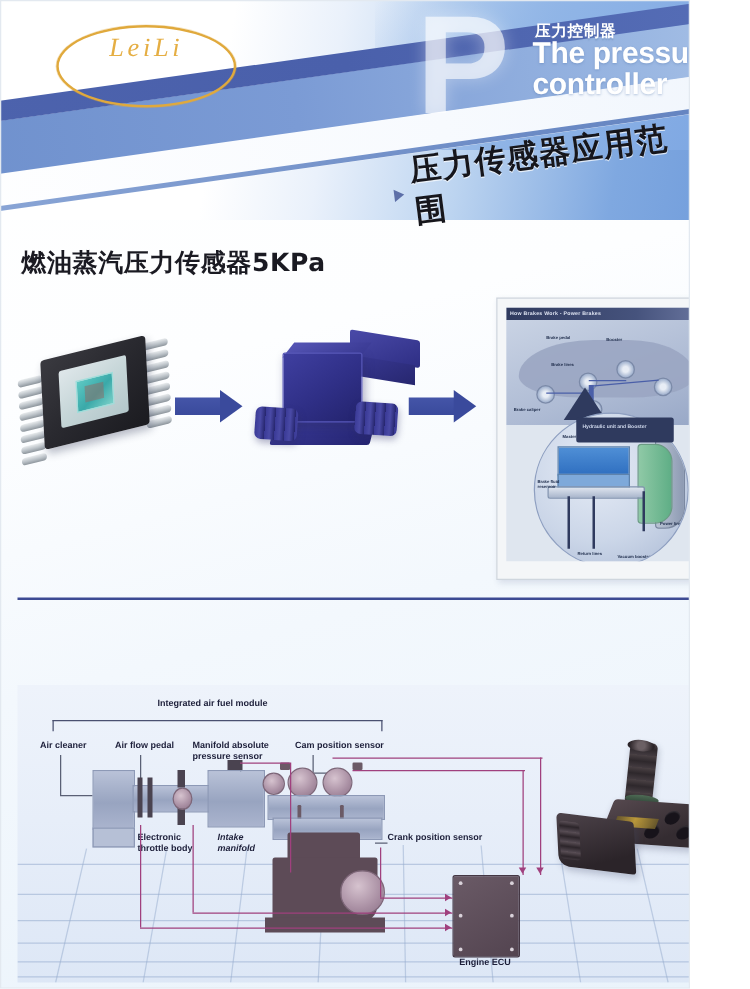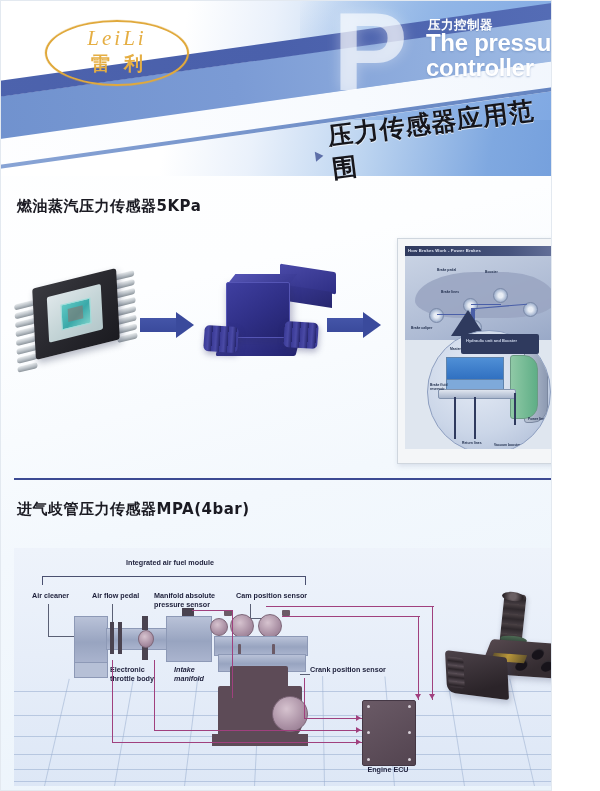--- a/index.html
+++ b/index.html
@@ -340,7 +340,6 @@
     <div class="logo">
       <div class="logo-ring"></div>
       <div class="logo-en">LeiLi</div>
-      <div class="logo-cn">雷利</div>
     </div>
 
     <div class="ghost-p">P</div>

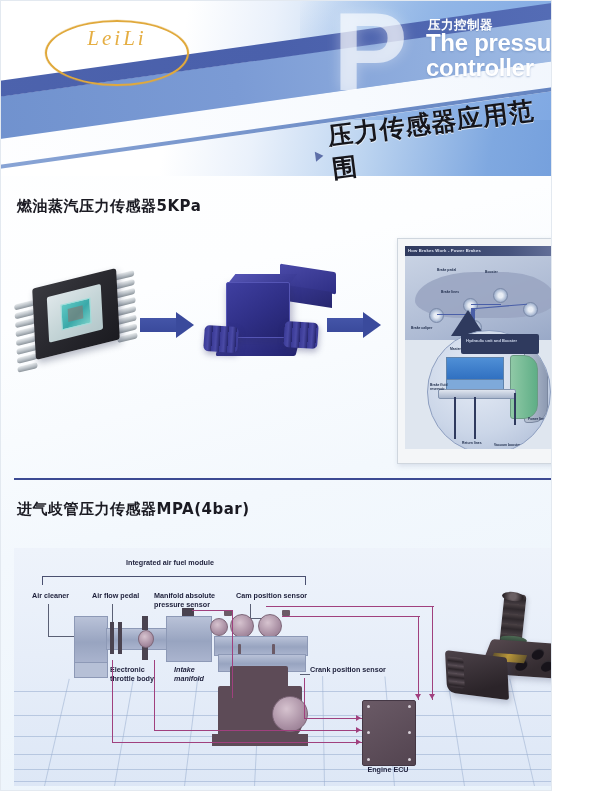--- a/index.html
+++ b/index.html
@@ -97,7 +97,7 @@
 
   
   .sec-title{
-    position:absolute;font-size:15px;font-weight:700;color:#1a1a22;letter-spacing:.5px;
+    position:absolute;font-size:20px;font-weight:700;color:#1a1a22;letter-spacing:.5px;
     font-family:"DejaVu Sans","Liberation Sans",sans-serif;
   }
   #sec1-title{left:17px;top:197px;}

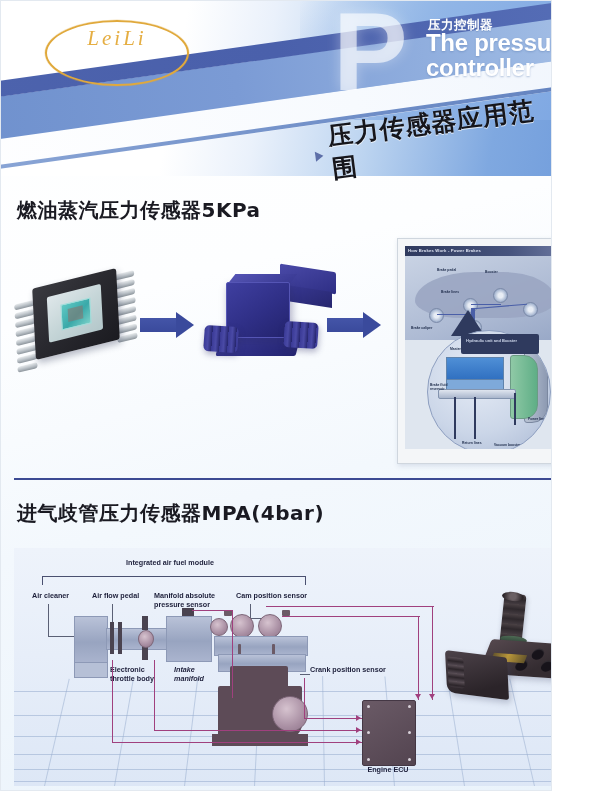--- a/index.html
+++ b/index.html
@@ -457,7 +457,6 @@
 
   <div class="divider"></div>
 
-  <div class="sec-title" id="sec2-title">进气歧管压力传感器MPA(4bar)</div>
 
   <div class="row2">
 

